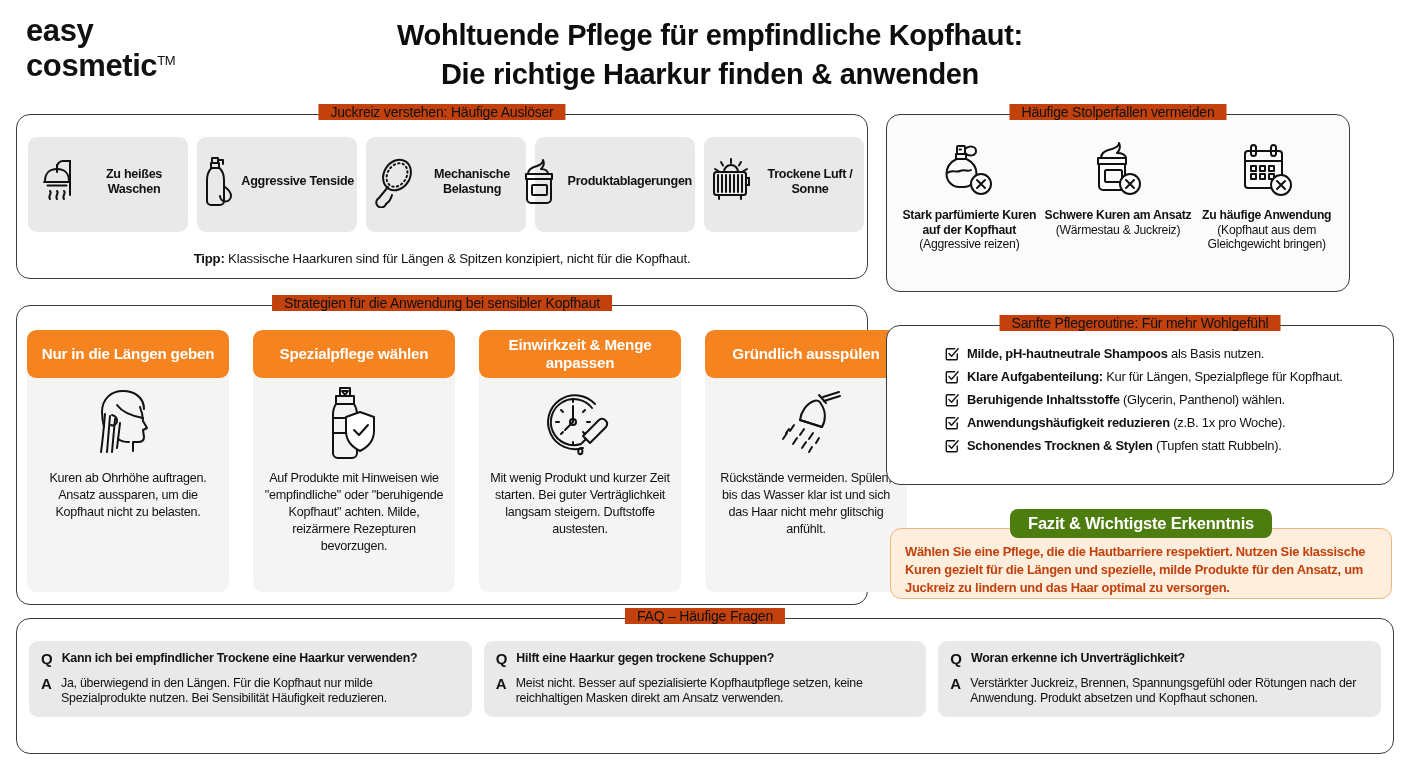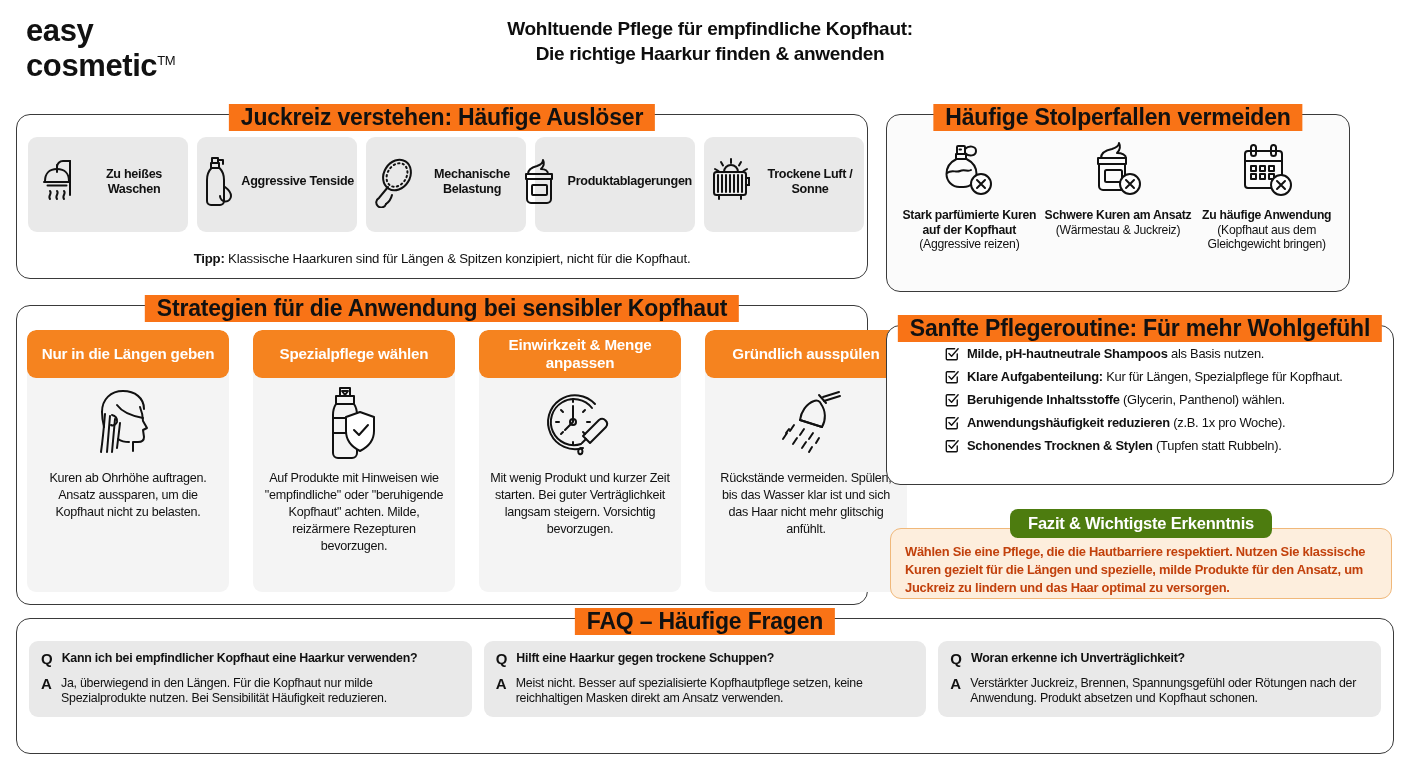--- a/index.html
+++ b/index.html
@@ -22,7 +22,7 @@
   .logo .tm { font-size: 13px; vertical-align: super; font-weight: 500; }
   .main-title {
     position: absolute; left: 330px; top: 16px; width: 760px;
-    text-align: center; font-size: 19px; font-weight: 700;
+    text-align: center; font-size: 29px; font-weight: 700;
     line-height: 1.33; letter-spacing: -0.3px; color: #0d0d0d;
   }
 

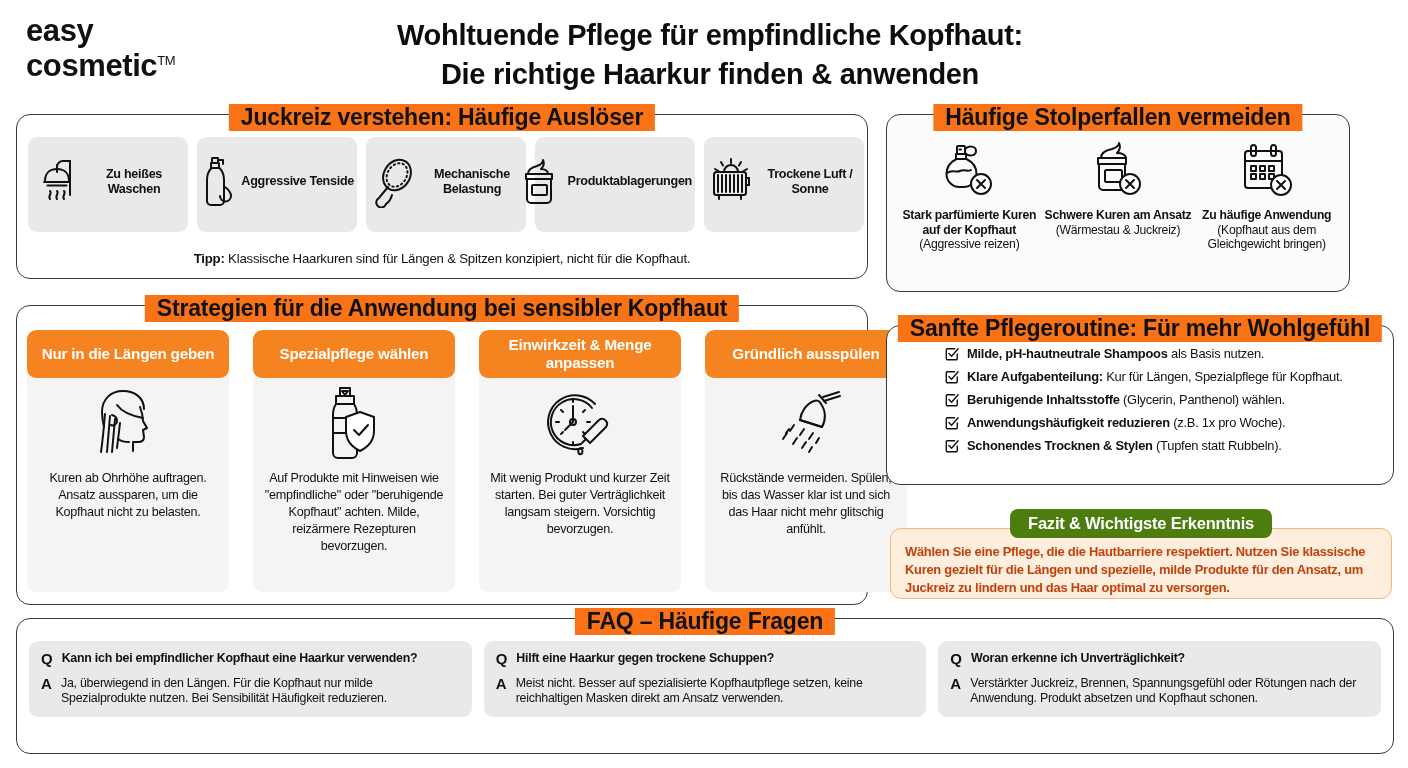--- a/index.html
+++ b/index.html
@@ -36,8 +36,8 @@
   .box > .box-title {
     position: absolute; top: -11px; left: 50%;
     transform: translateX(-50%);
-    background: #f97316; padding: 0 12px;
-    font-size: 23px; font-weight: 700; white-space: nowrap;
+    background: #c2410c; padding: 0 12px;
+    font-size: 14px; font-weight: 400; white-space: nowrap;
     letter-spacing: -0.2px;
   }
 

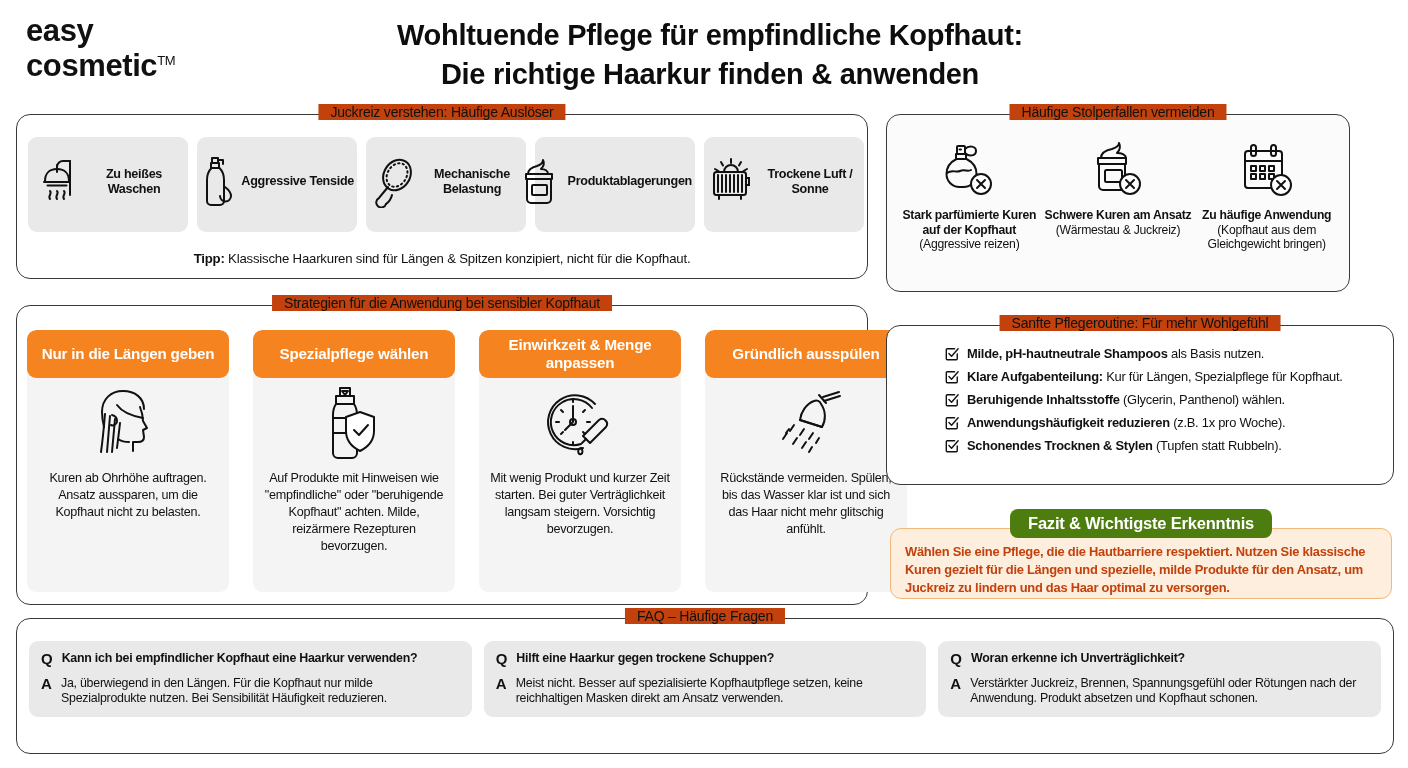--- a/index.html
+++ b/index.html
@@ -355,7 +355,7 @@
             <path d="M44 64c2 2 2 5 0 6s-4-2-2-5z"></path>
           </svg>
         </div>
-        <div class="strat-body">Mit wenig Produkt und kurzer Zeit starten. Bei guter Verträglichkeit langsam steigern. Vorsichtig bevorzugen.</div>
+        <div class="strat-body">Mit wenig Produkt und kurzer Zeit starten. Bei guter Verträglichkeit langsam steigern. Duftstoffe austesten.</div>
       </div>
 
       <div class="strat-card">

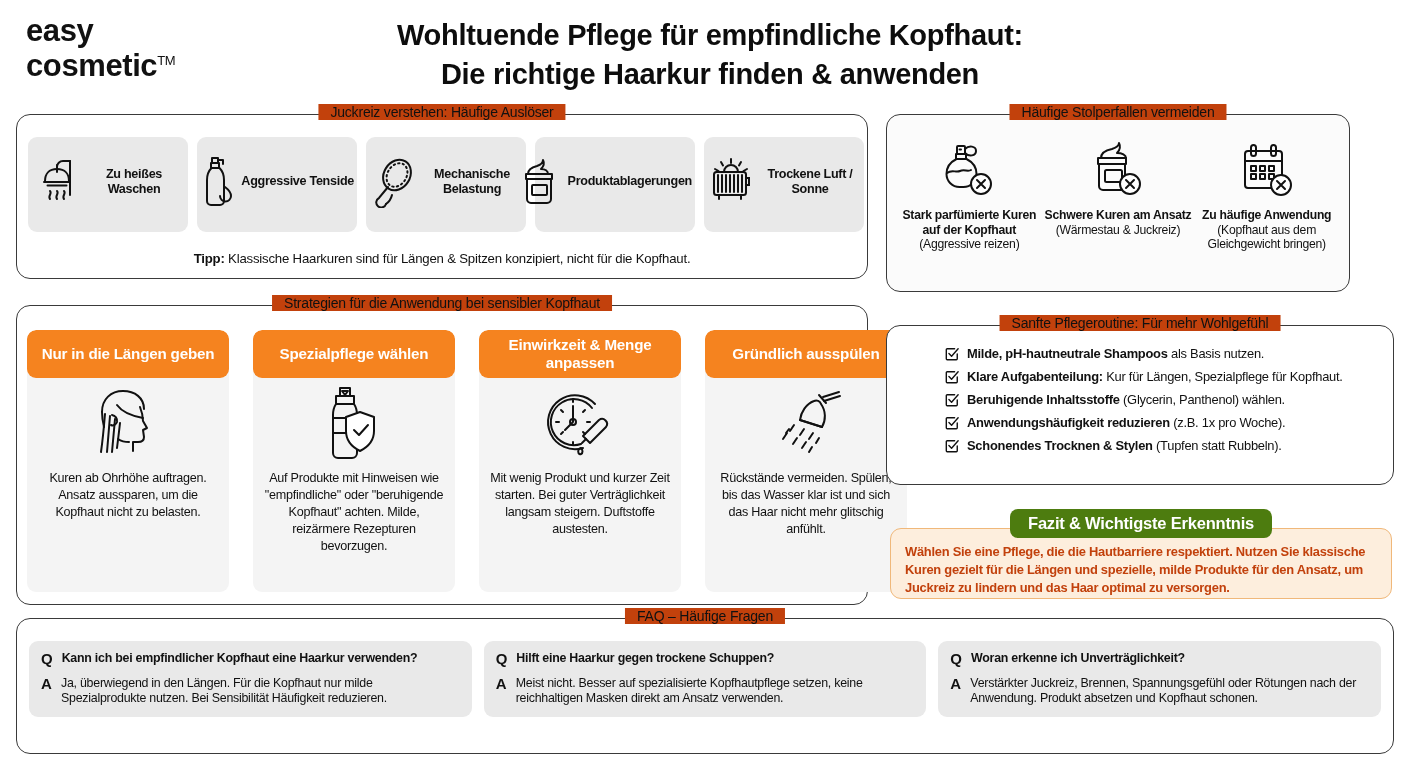--- a/index.html
+++ b/index.html
@@ -444,7 +444,7 @@
       <div class="faq-card">
         <div class="qa q">
           <span class="mark">Q</span>
-          <span class="txt">Kann ich bei empfindlicher Kopfhaut eine Haarkur verwenden?</span>
+          <span class="txt">Kann ich bei empfindlicher Trockene eine Haarkur verwenden?</span>
         </div>
         <div class="qa a">
           <span class="mark">A</span>

